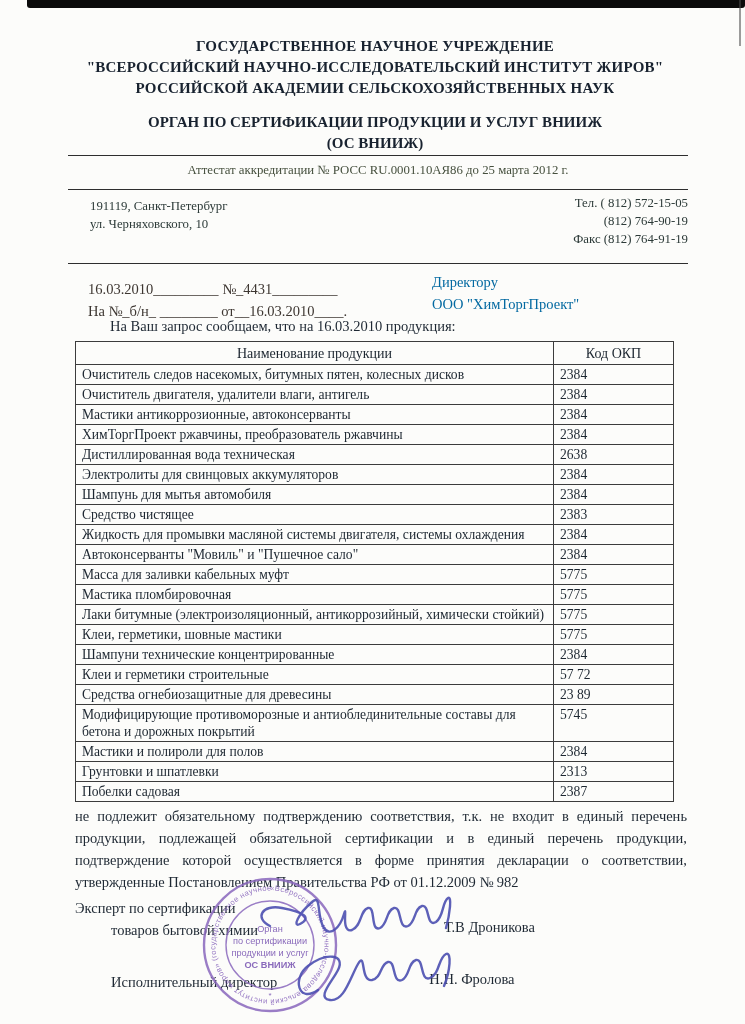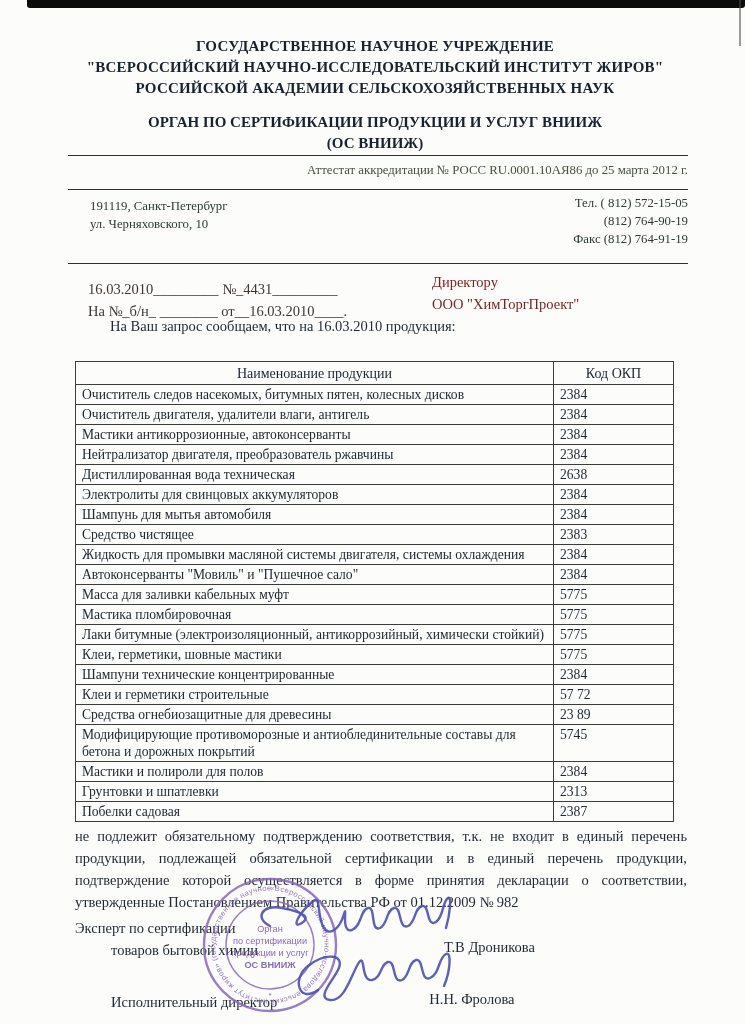--- a/index.html
+++ b/index.html
@@ -21,7 +21,7 @@
   .rule1{top:155px;}
   .rule2{top:189px;}
   .rule3{top:263px;}
-  .accreditation{position:absolute;top:163px;left:68px;right:57px;text-align:right;
+  .accreditation{position:absolute;top:163px;left:68px;right:57px;text-align:center;
     font-size:12.8px;color:#46503e;}
   .address{position:absolute;top:197px;left:90px;font-size:12.8px;line-height:18px;color:#2c3a38;}
   .phones{position:absolute;top:194px;right:57px;text-align:right;font-size:12.8px;line-height:18px;color:#2c3a38;}

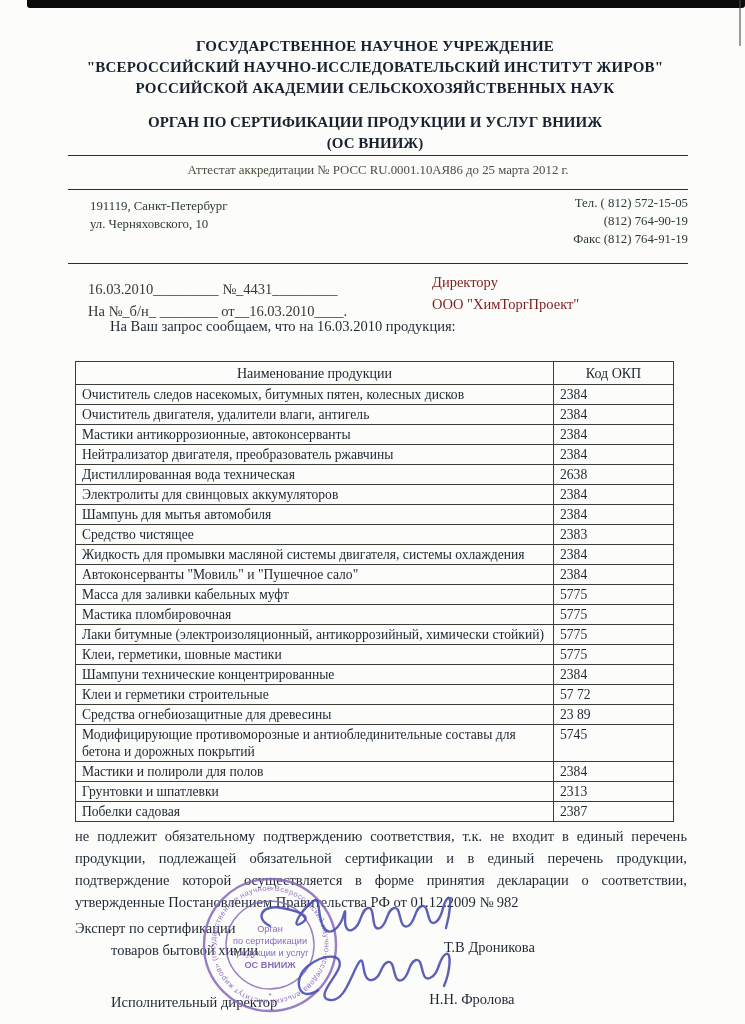--- a/index.html
+++ b/index.html
@@ -27,7 +27,7 @@
   .phones{position:absolute;top:194px;right:57px;text-align:right;font-size:12.8px;line-height:18px;color:#2c3a38;}
 
   .ref-block{position:absolute;top:278px;left:88px;font-size:14.5px;line-height:22px;color:#3d3631;}
-  .addressee{position:absolute;top:271px;left:432px;font-size:14.5px;line-height:22px;color:#7f1d1d;}
+  .addressee{position:absolute;top:271px;left:432px;font-size:14.5px;line-height:22px;color:#0369a1;}
 
   .intro{position:absolute;top:318px;left:75px;right:55px;font-size:14.5px;color:#1e2833;text-indent:35px;}
 

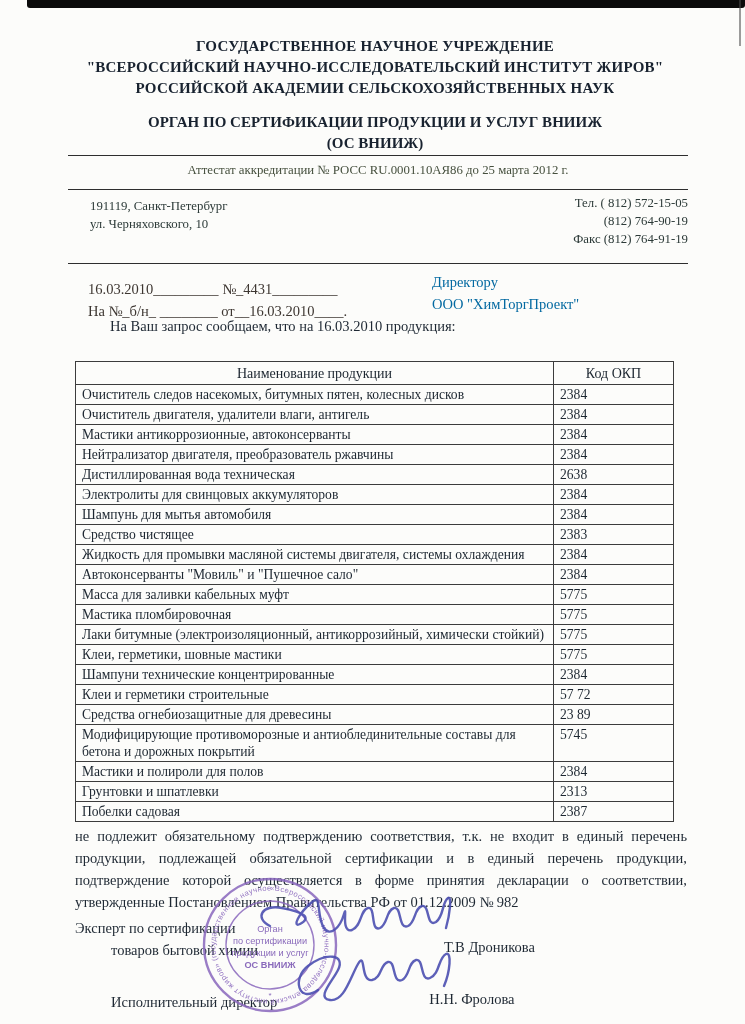--- a/index.html
+++ b/index.html
@@ -32,7 +32,7 @@
   .intro{position:absolute;top:318px;left:75px;right:55px;font-size:14.5px;color:#1e2833;text-indent:35px;}
 
   .lower{position:absolute;top:341px;left:75px;width:612px;}
-  table.products{border-collapse:collapse;width:598px;table-layout:fixed;margin-top:20px;}
+  table.products{border-collapse:collapse;width:598px;table-layout:fixed;}
   table.products th,table.products td{
     border:1.2px solid #3c3c3c;font-size:13.6px;line-height:17px;
     padding:1px 6px;vertical-align:top;color:#1c2630;font-weight:normal;

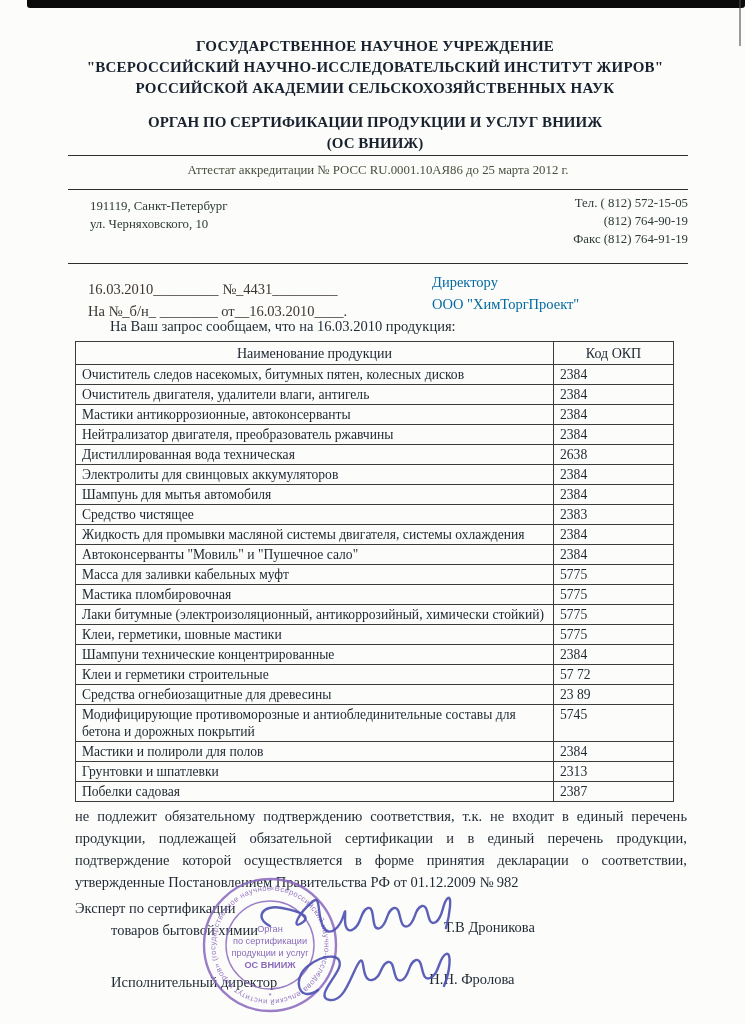--- a/index.html
+++ b/index.html
@@ -126,7 +126,7 @@
             <td class="cell-code">2384</td>
           </tr>
           <tr>
-            <td class="cell-name">Нейтрализатор двигателя, преобразователь ржавчины</td>
+            <td class="cell-name">ХимТоргПроект ржавчины, преобразователь ржавчины</td>
             <td class="cell-code">2384</td>
           </tr>
           <tr>

